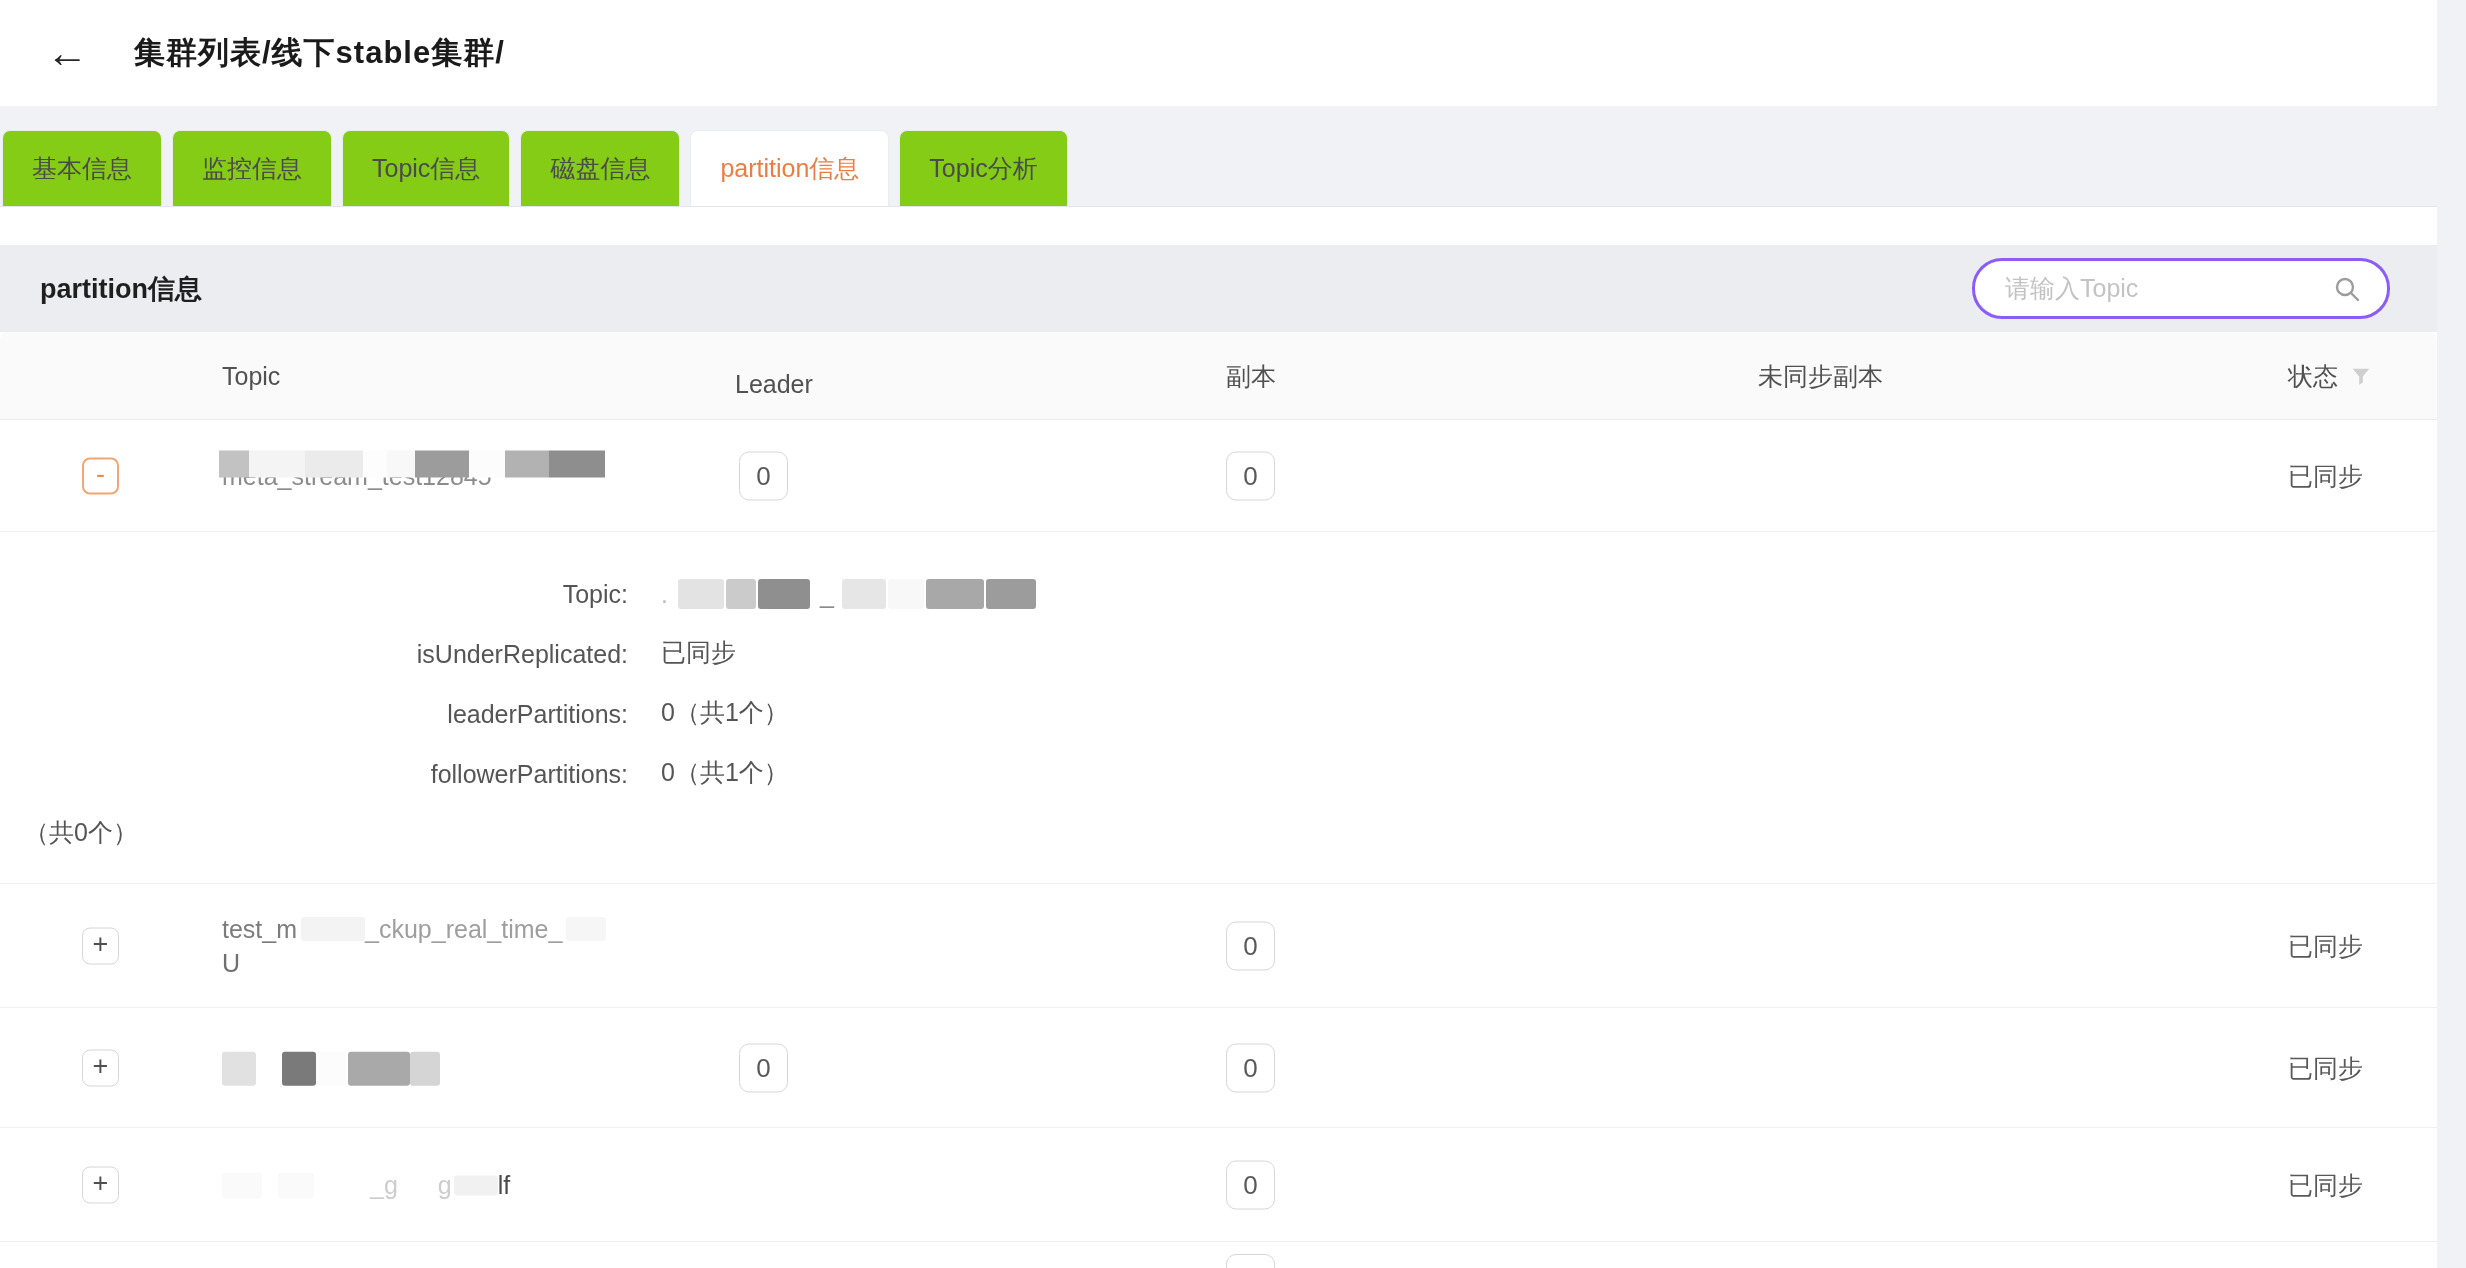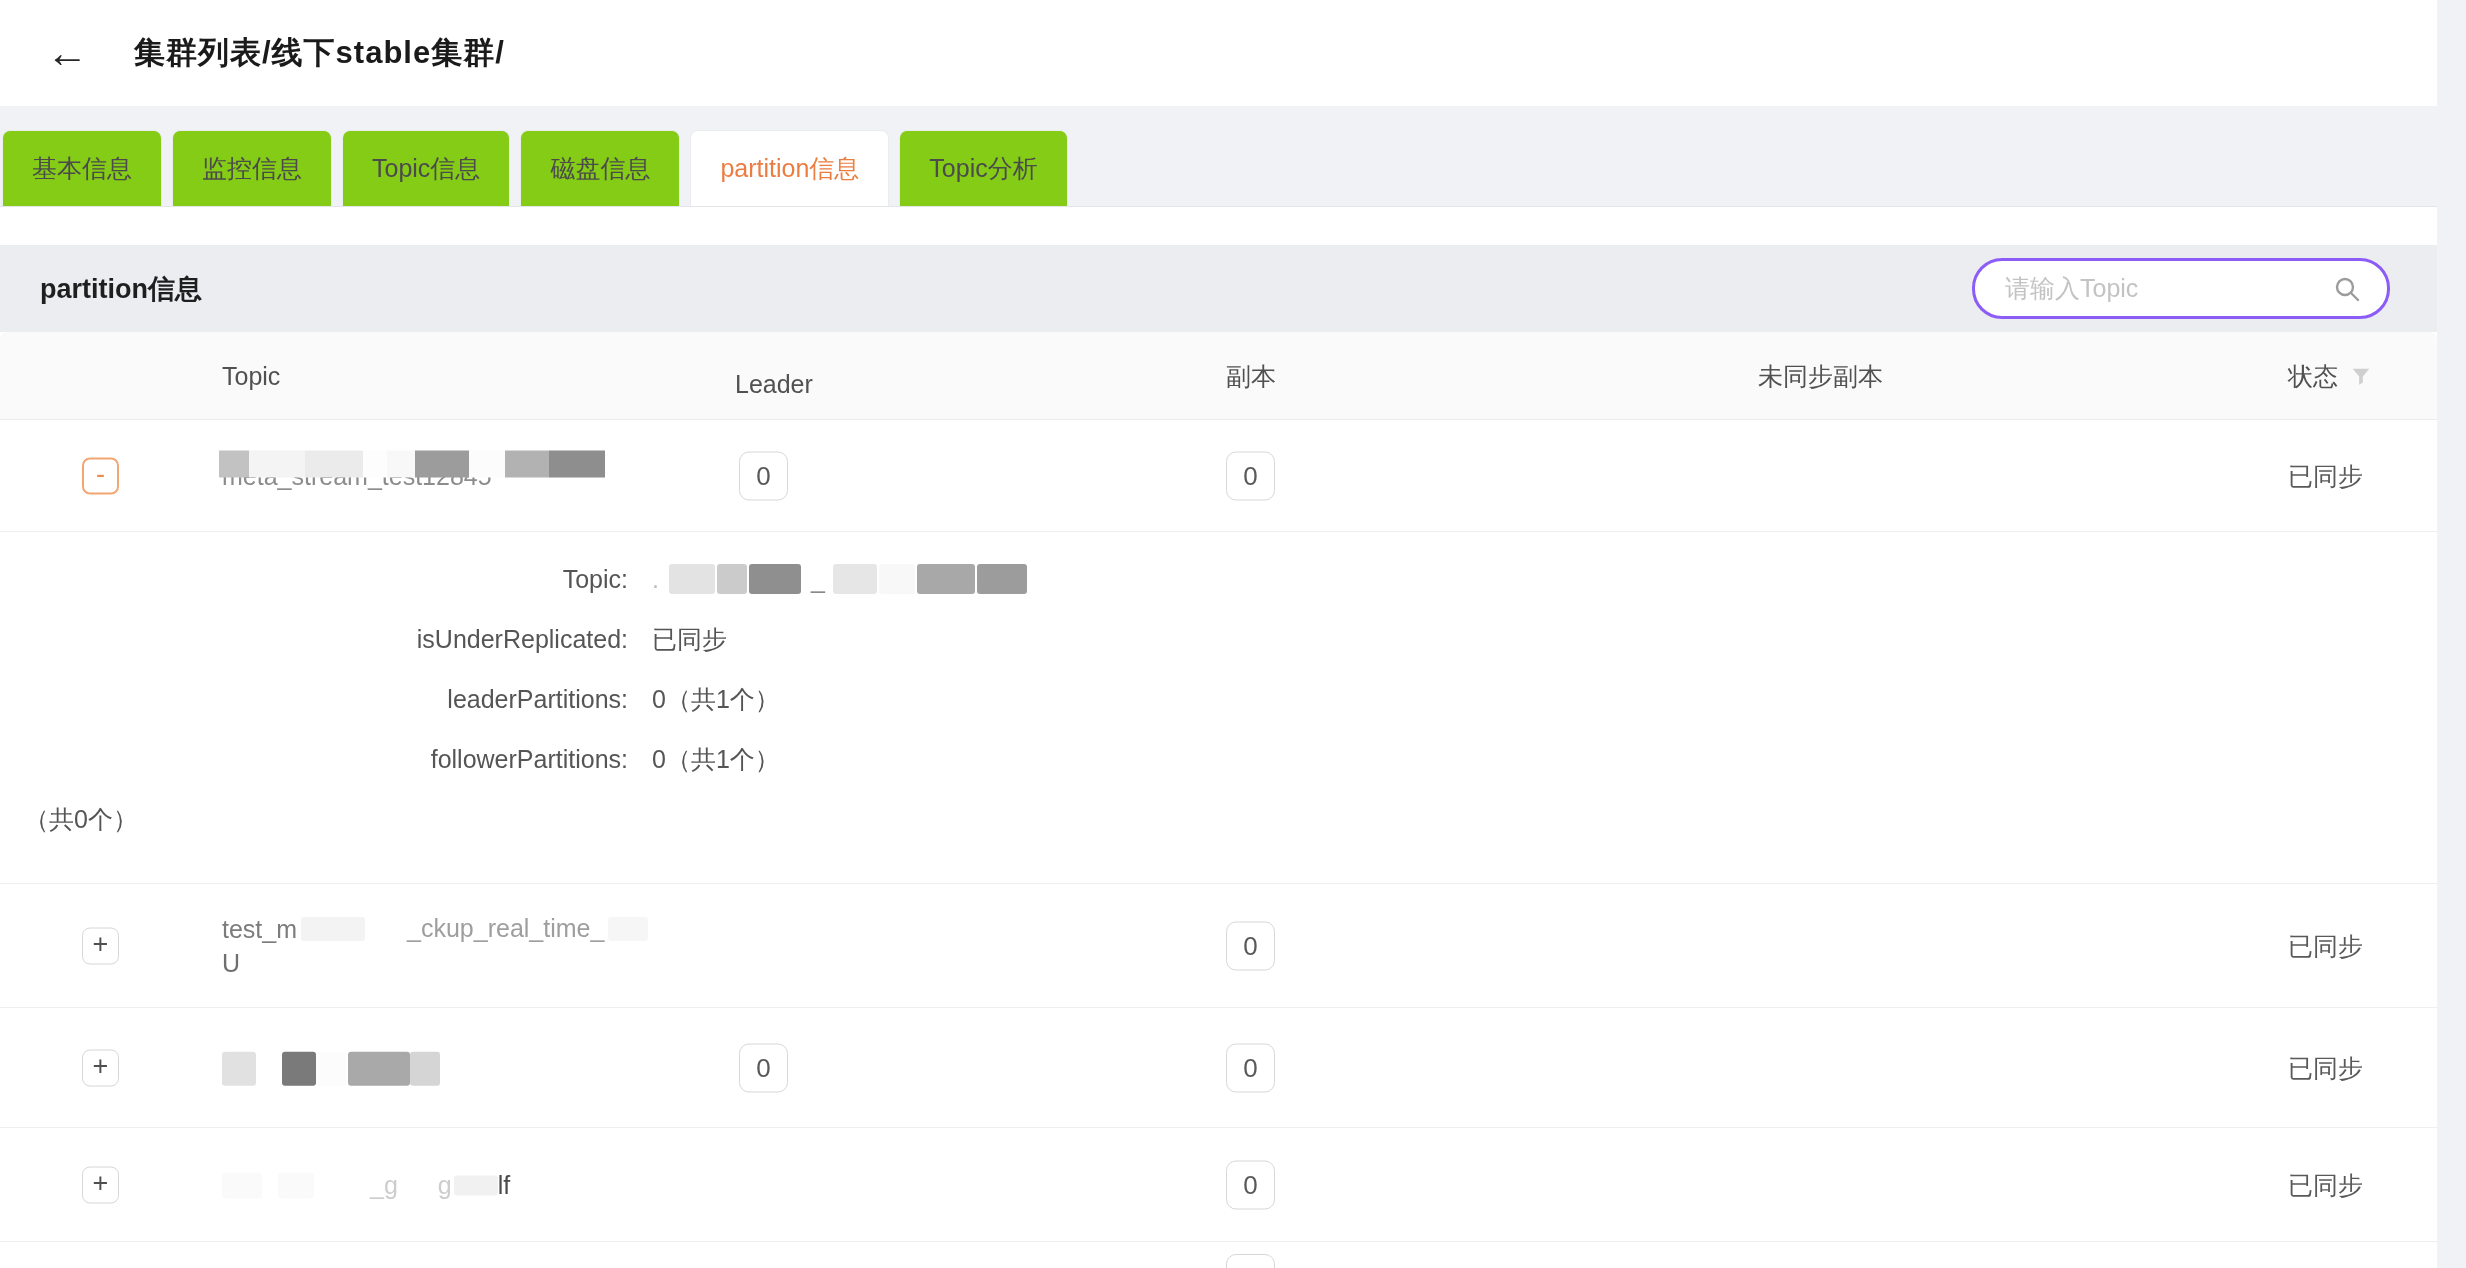--- a/index.html
+++ b/index.html
@@ -61,7 +61,7 @@
 
   
   .detail { position:relative; background:#fff; border-bottom:1px solid #efefef; padding-top:17px; }
-  .detail-row { height:60px; display:flex; align-items:center; }
+  .detail-row { height:60px; display:flex; align-items:flex-end;gap:9px; }
   .detail-label { width:628px; text-align:right; font-size:25px; color:#555; white-space:nowrap; }
   .detail-value { margin-left:24px; font-size:25px; color:#555; display:flex; align-items:center; white-space:nowrap; }
   .detail-value .rblock { margin-right:2px; }

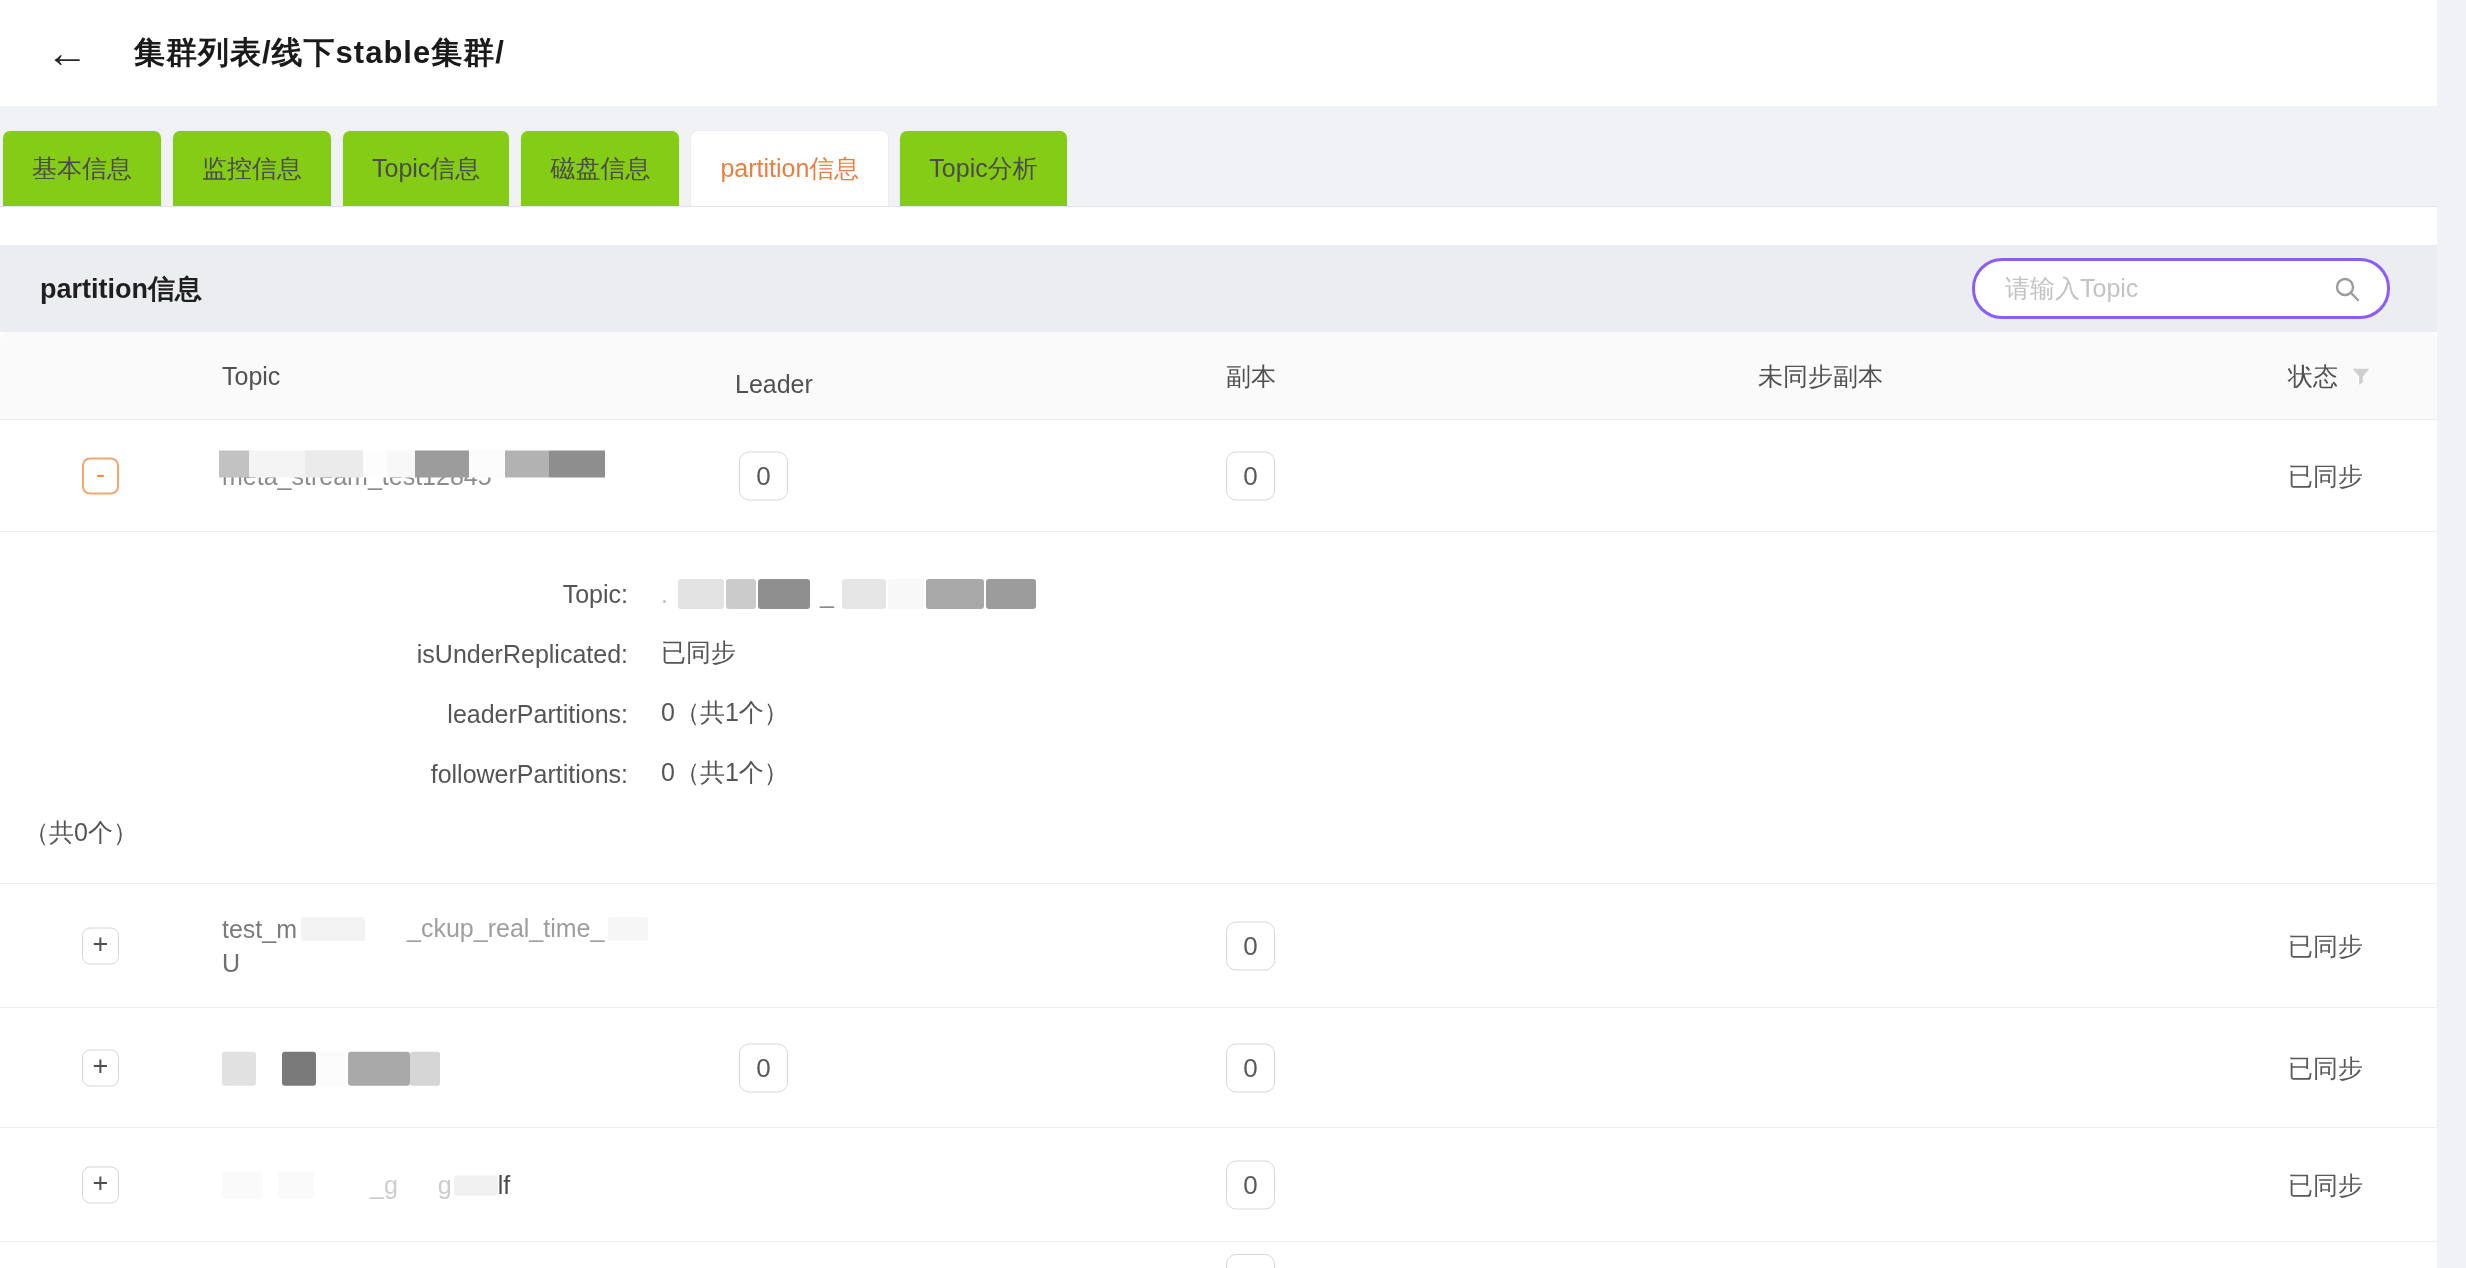--- a/index.html
+++ b/index.html
@@ -174,7 +174,7 @@
         <div class="trow" style="height: 124px;">
           <div class="expand-btn plus">+</div>
           <div class="topic-cell">
-            <div><span class="frag" style="color: rgb(124, 124, 124);">test_m</span><span class="rblock" style="width: 64px; background: rgb(243, 243, 243); height: 24px; margin-left: 4px;"></span><span class="frag" style="color: rgb(158, 158, 158); margin-left: 42px;">_ckup_real_time_</span><span class="rblock" style="width: 40px; background: rgb(246, 246, 246); height: 24px; margin-left: 4px;"></span></div>
+            <div><span class="frag" style="color: rgb(124, 124, 124);">test_m</span><span class="rblock" style="width: 64px; background: rgb(243, 243, 243); height: 24px; margin-left: 4px;"></span><span class="frag" style="color: rgb(158, 158, 158);">_ckup_real_time_</span><span class="rblock" style="width: 40px; background: rgb(246, 246, 246); height: 24px; margin-left: 4px;"></span></div>
             <div style="color: rgb(111, 111, 111);">U</div>
           </div>
           <div class="badge replica">0</div>

